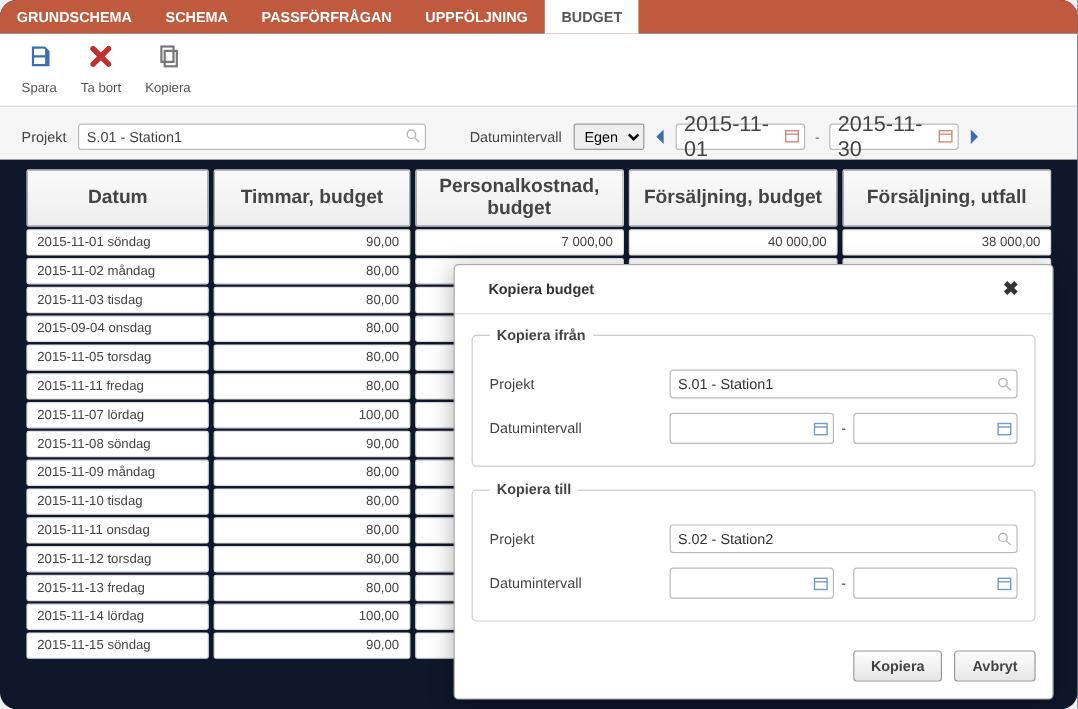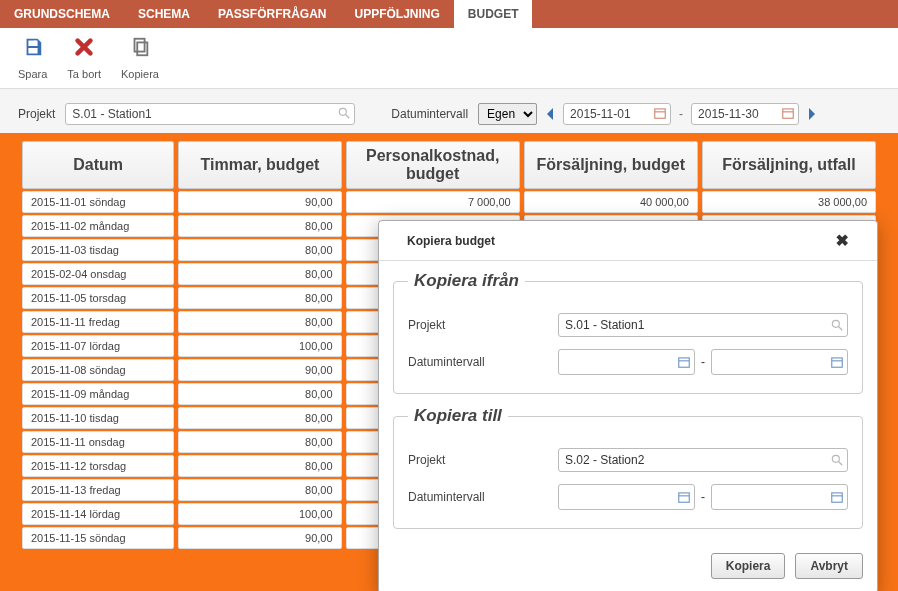--- a/index.html
+++ b/index.html
@@ -4,7 +4,7 @@
 <style>
   * { box-sizing: border-box; margin: 0; padding: 0; }
   body { font-family: Arial, sans-serif; font-size: 12px; background: #f0f0f0; color: #333; }
-  .app { width: 898px; height: 591px; position: relative; overflow: hidden; background: #f97316; }
+  .app { width: 898px; height: 591px; position: relative; overflow: hidden; background: #0f172a; border-radius: 14px; }
 
   
   .tabs { display: flex; background: #c05a3f; height: 28px; align-items: stretch; }

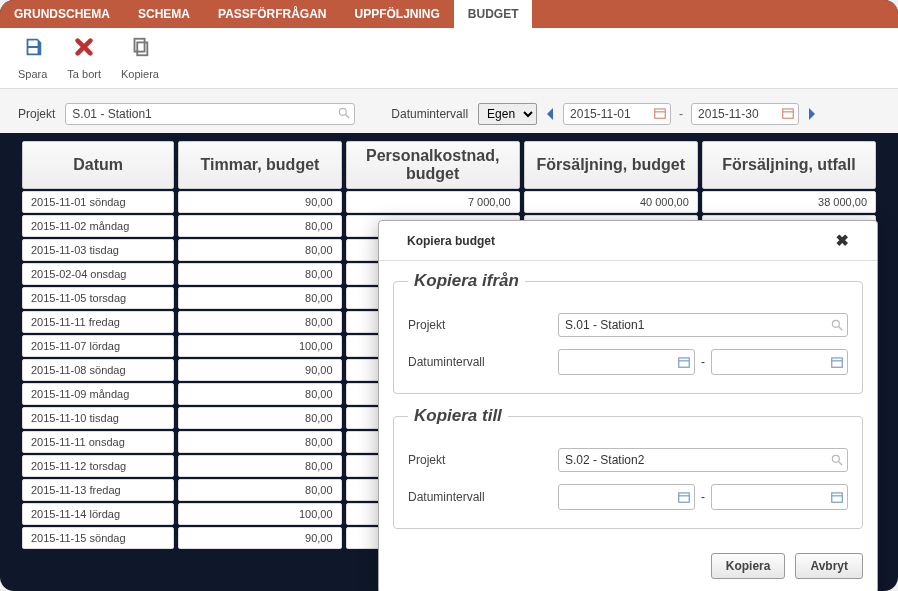--- a/index.html
+++ b/index.html
@@ -23,7 +23,7 @@
   .proj-wrap { position: relative; display:inline-block; }
   .mag { position: absolute; right: 4px; top: 3px; width: 14px; height: 14px; opacity: .6; }
   .select { height: 22px; border: 1px solid #999; border-radius: 2px; font-size: 12px; padding: 0 4px; background:#eee; }
-  .date-input { width: 108px; height: 22px; border: 1px solid #bbb; border-radius: 3px; padding: 0 22px 0 6px; font-size: 12px; position:relative; display:flex; align-items:center; background:#fff;}
+  .date-input { width: 108px; height: 22px; border: 1px solid #bbb; border-radius: 3px; padding: 0 22px 0 6px; font-size: 18px; position:relative; display:flex; align-items:center; background:#fff;}
   .date-wrap { position: relative; display:inline-block; }
   .cal { position:absolute; right:4px; top:3px; width:14px; height:14px; opacity:.7;}
   .nav-arrow { width: 10px; height: 12px; cursor:pointer; }

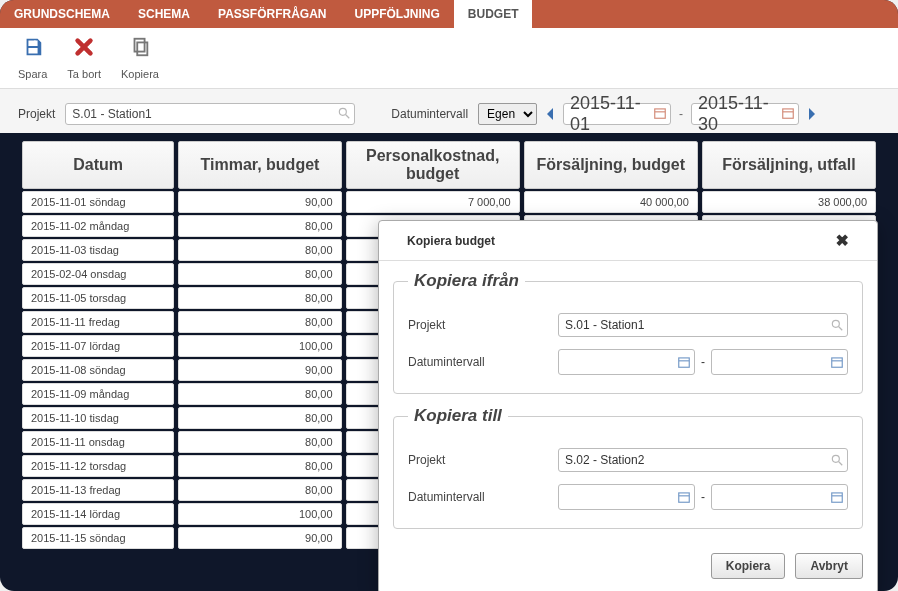--- a/index.html
+++ b/index.html
@@ -156,7 +156,7 @@
           <td class="td-num col-out"></td>
         </tr>
         <tr>
-          <td class="td-date">2015-02-04 onsdag</td>
+          <td class="td-date">2015-09-04 onsdag</td>
           <td class="td-num col-hours">80,00</td>
           <td class="td-num col-cost"></td>
           <td class="td-num col-sales"></td>

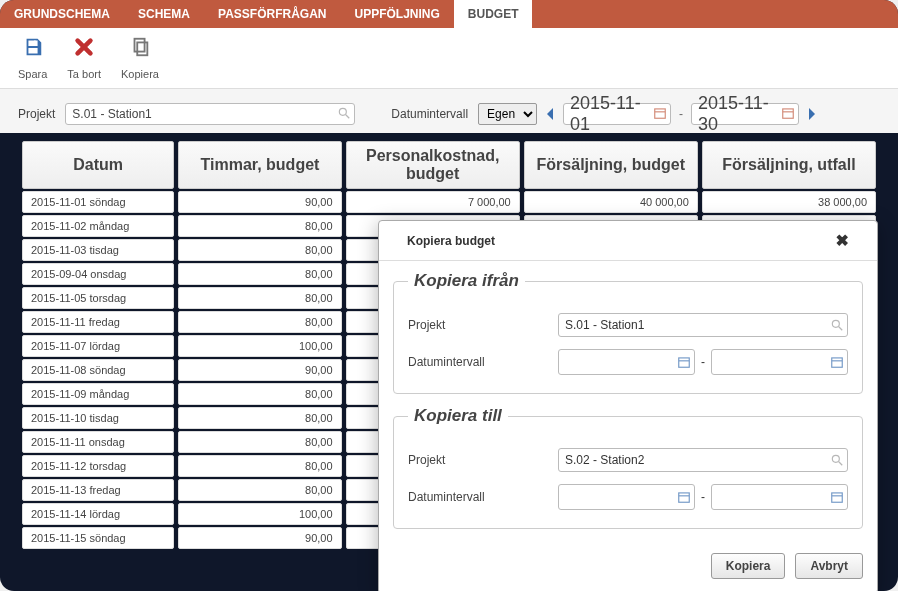--- a/index.html
+++ b/index.html
@@ -42,7 +42,7 @@
   .close { font-size:16px; font-weight:bold; cursor:pointer; color:#333;}
   .modal-body { padding:10px 14px 4px; }
   fieldset { border:1px solid #ccc; border-radius:4px; padding:10px 14px 18px; margin-bottom:12px; }
-  legend { padding:0 6px; font-size:17px; font-weight:bold; color:#444;font-style:italic;}
+  legend { padding:0 6px; font-size:12px; font-weight:bold; color:#444;}
   .row { display:flex; align-items:center; margin-top:12px; }
   .row-label { width:150px; font-size:12px; color:#444;}
   .row-field { flex:1; display:flex; align-items:center; gap:6px;}

